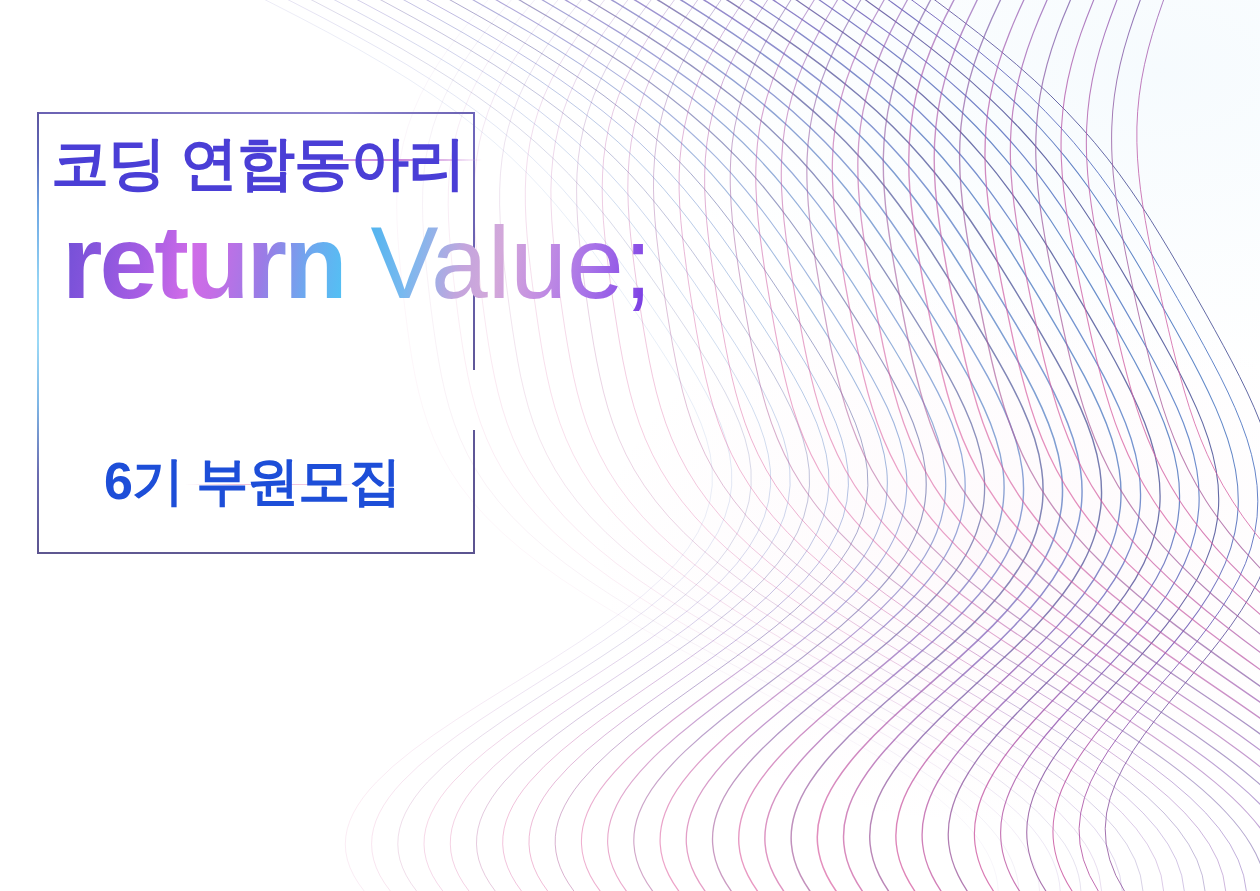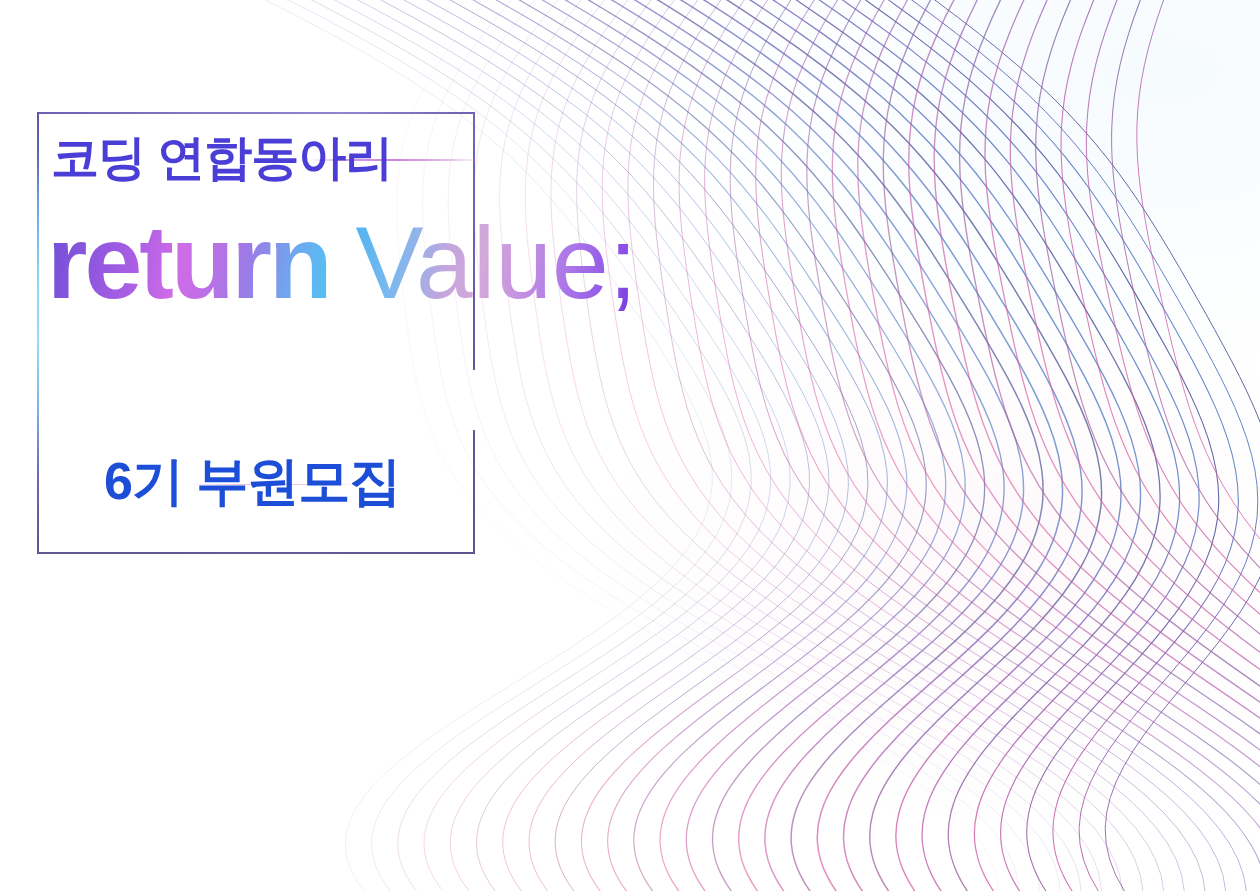--- a/index.html
+++ b/index.html
@@ -113,7 +113,7 @@
     position: absolute;
     left: 51px;
     top: 134px;
-    font-size: 48px;
+    font-size: 58px;
     font-weight: 700;
     letter-spacing: -1px;
     line-height: 1;

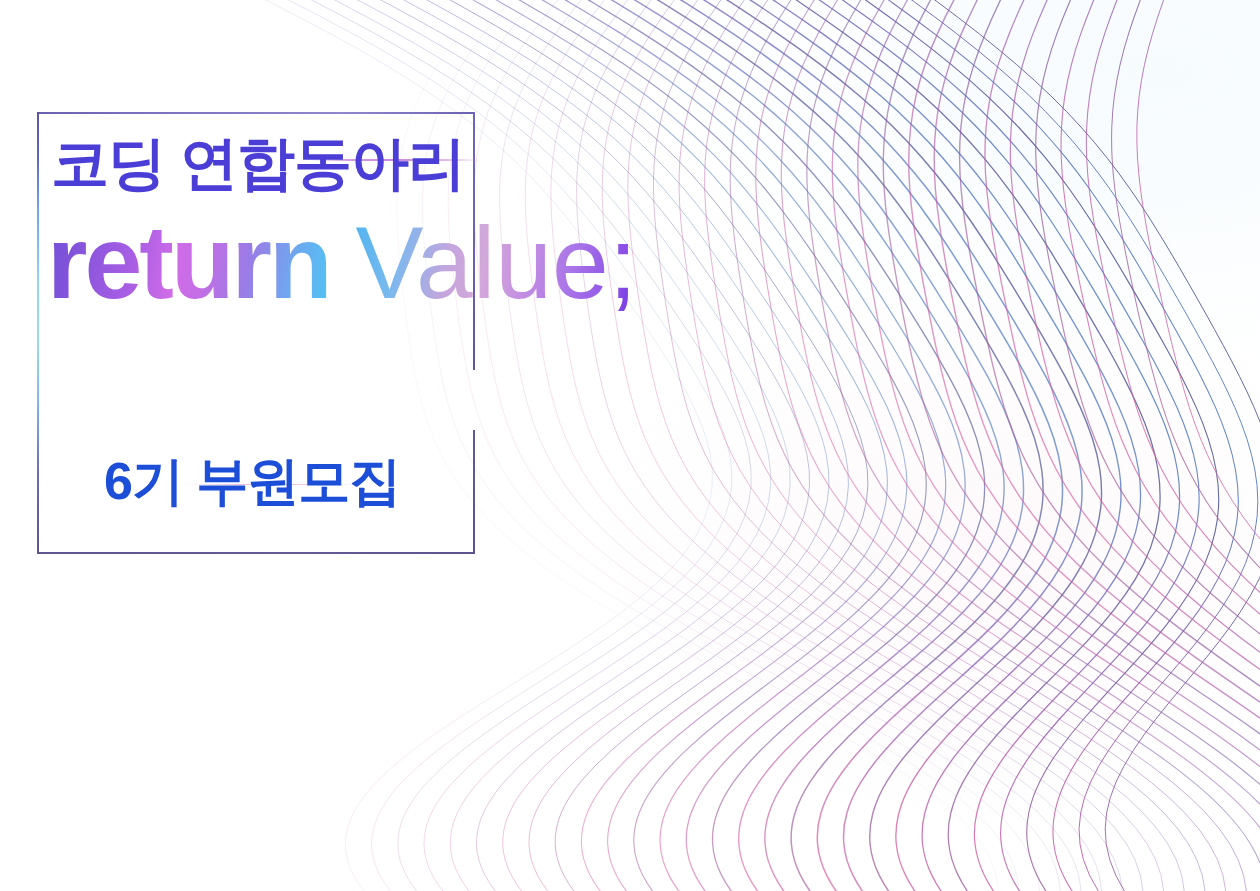--- a/index.html
+++ b/index.html
@@ -123,7 +123,7 @@
 
   .headline {
     position: absolute;
-    left: 47px;
+    left: 62px;
     top: 210px;
     line-height: 1;
     white-space: nowrap;

